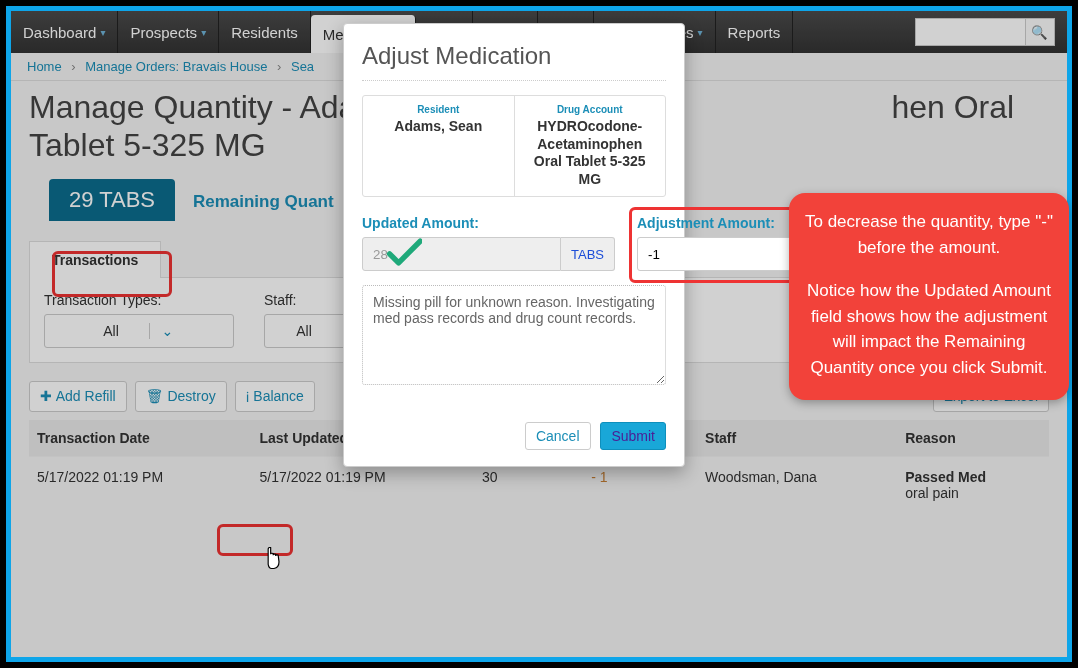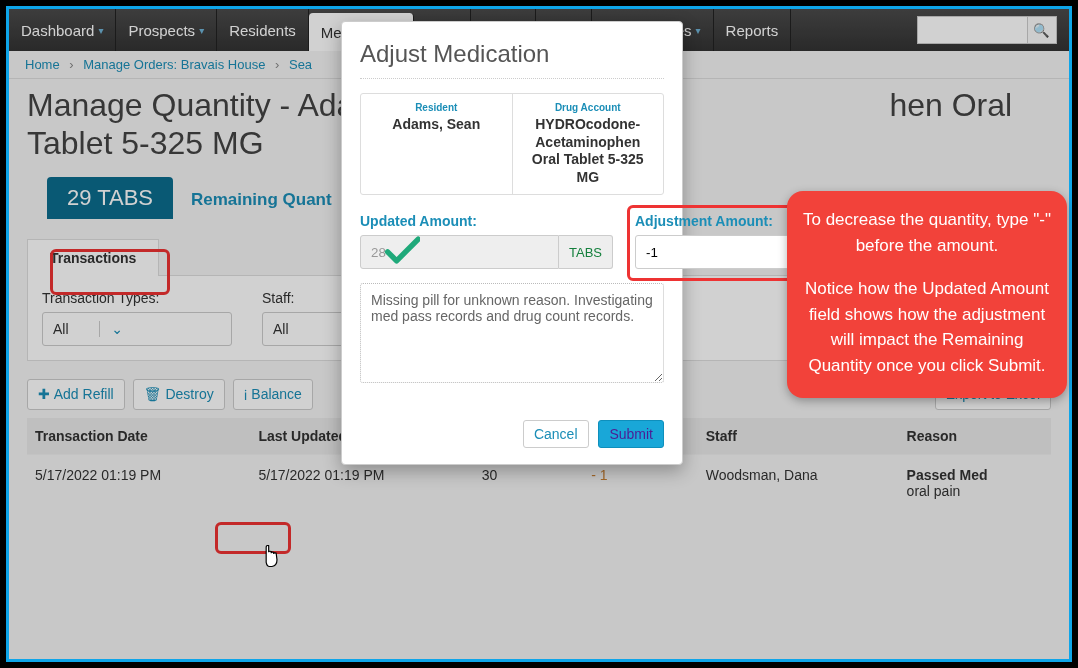--- a/index.html
+++ b/index.html
@@ -17,7 +17,7 @@
   position: absolute;
   top: 6px; left: 6px; right: 6px; bottom: 6px;
   background: #f5f5f5;
-  border: 3px solid #0ea5e9;
+  border: 5px solid #0ea5e9;
 }
 .navbar {
   height: 42px;

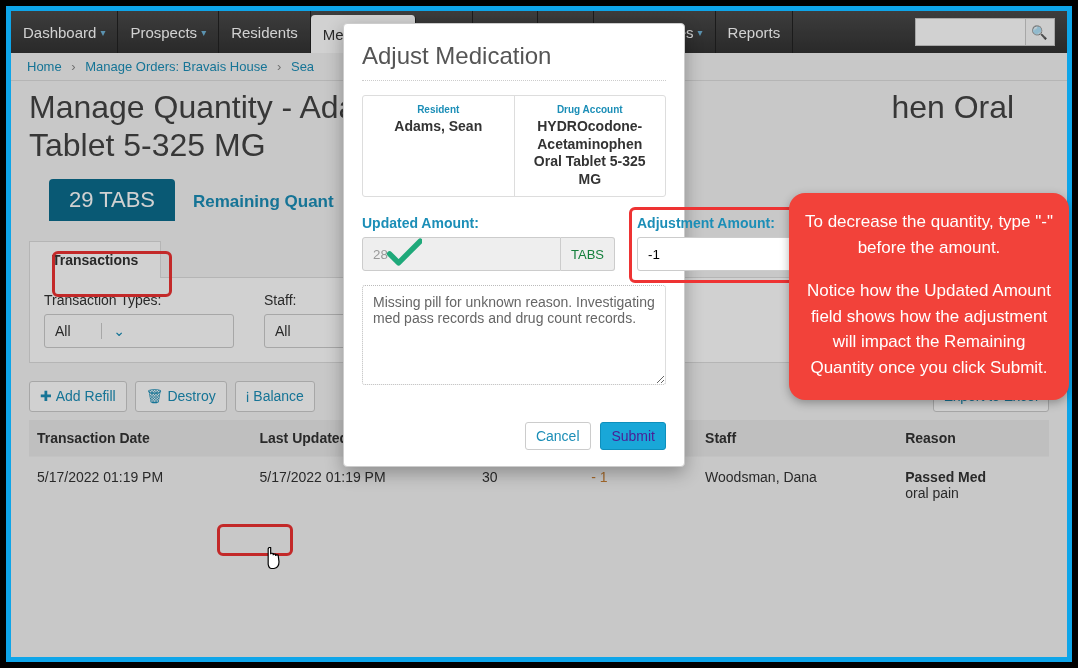--- a/index.html
+++ b/index.html
@@ -178,7 +178,7 @@
 .input-group { display:flex; }
 .input-group input { flex:1; border:1px solid #ccc; height:34px; padding:0 10px; border-radius:3px 0 0 3px; }
 .input-group input:disabled { background:#eee; color:#999; }
-.input-group .addon { border:1px solid #ccc; border-left:none; background:#eee; color:#15803d; padding:0 10px; display:flex; align-items:center; border-radius:0 3px 3px 0; font-size:13px;}
+.input-group .addon { border:1px solid #ccc; border-left:none; background:#eee; color:#1d4ed8; padding:0 10px; display:flex; align-items:center; border-radius:0 3px 3px 0; font-size:13px;}
 .updated-box { position:relative; }
 
 .check {

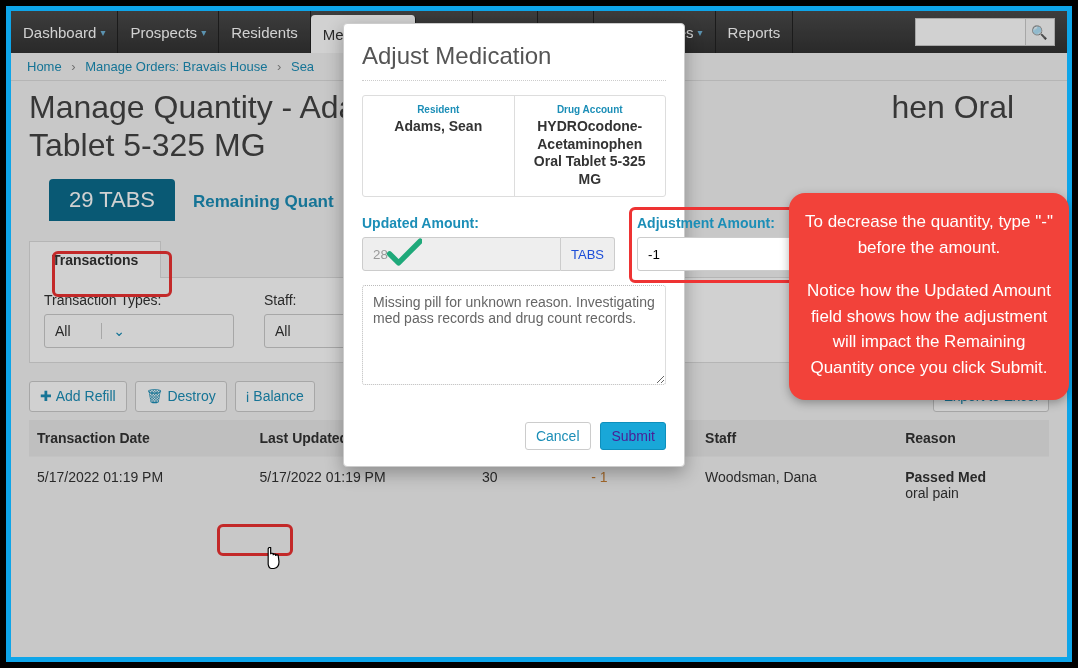--- a/index.html
+++ b/index.html
@@ -110,6 +110,7 @@
   align-items:center;
   border-radius:3px;
   overflow:hidden;
+  justify-content:center;
 }
 .dropdown .dd-text { padding:0 30px 0 10px; }
 .dropdown .dd-caret { width:36px; border-left:1px solid #ccc; display:flex; align-items:center; justify-content:center; color:#1b8eb7; }

